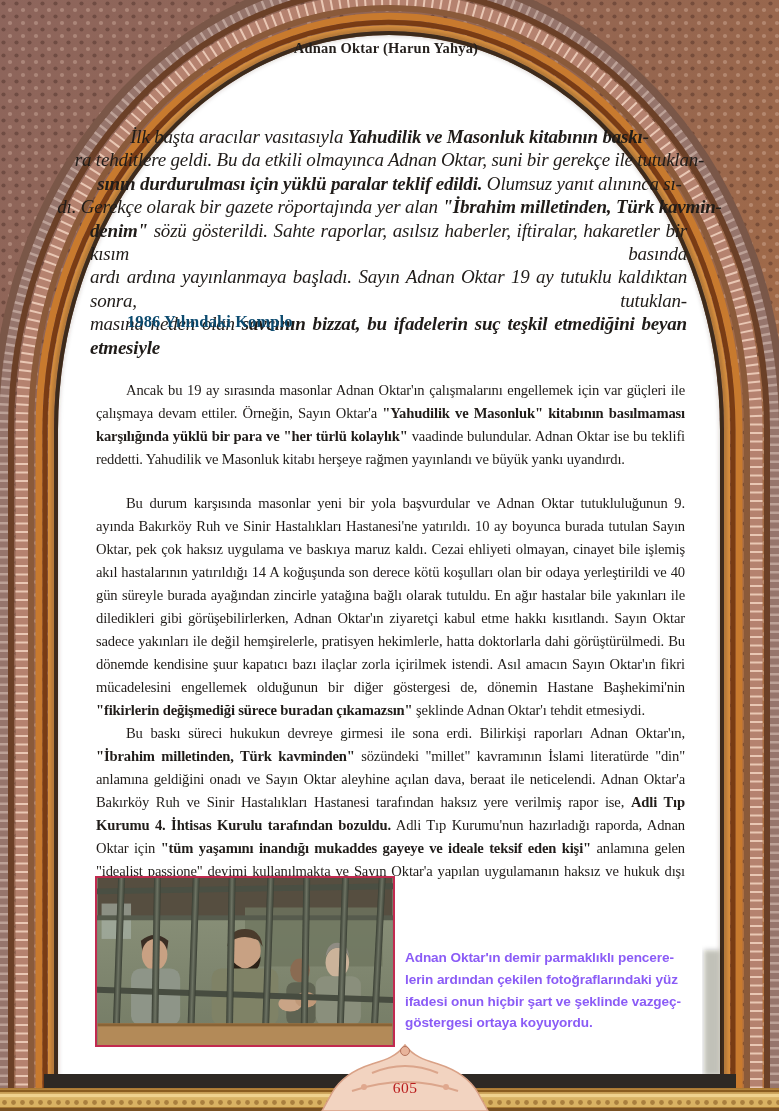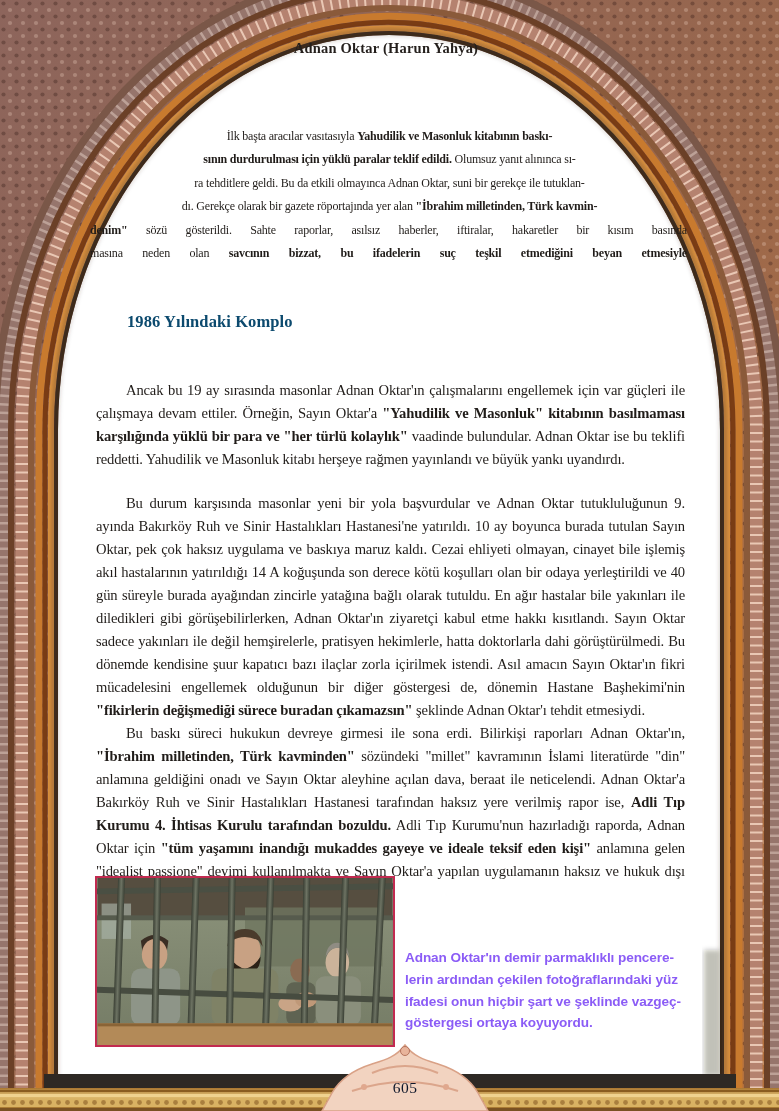--- a/index.html
+++ b/index.html
@@ -15,7 +15,7 @@
     font-weight:bold;font-size:14.5px;letter-spacing:.2px;color:#241f1c;
   }
   
-  .para1{position:absolute;top:125px;left:0;width:779px;font-size:12px;letter-spacing:-.2px;line-height:23.4px;}
+  .para1{position:absolute;top:125px;left:0;width:779px;font-size:19px;letter-spacing:-.2px;line-height:23.4px;font-style:italic;}
   .para1 .archline{white-space:nowrap;text-align:center;}
   .para1 .archline:nth-child(n+5){white-space:normal;text-align:justify;text-align-last:justify;margin:0 92px 0 90px;}
   .para1 .archline:nth-child(8){text-align:left;text-align-last:left;}

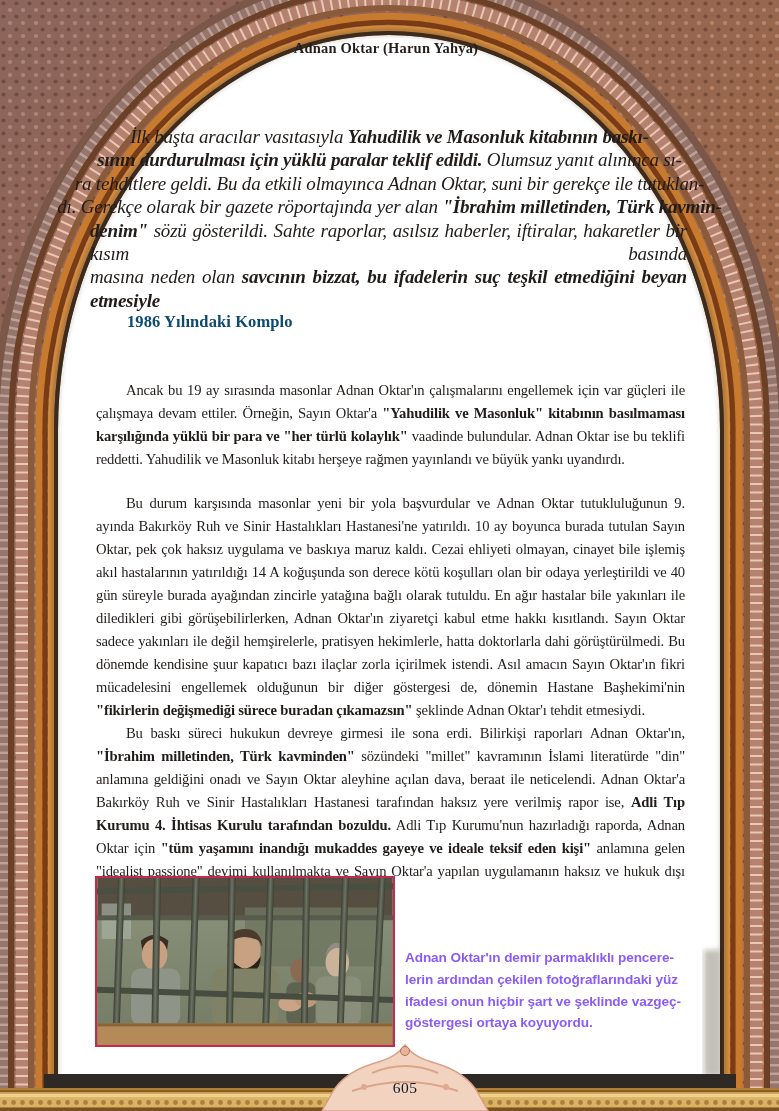--- a/index.html
+++ b/index.html
@@ -109,8 +109,8 @@
 
     <div class="para1">
         <div class="archline"><span>İlk başta aracılar vasıtasıyla </span><span class="b">Yahudilik ve Masonluk kitabının baskı-</span></div>
+        <div class="archline"><span>ra tehditlere geldi. Bu da etkili olmayınca Adnan Oktar, suni bir gerekçe ile tutuklan-</span></div>
         <div class="archline"><span class="b">sının durdurulması için yüklü paralar teklif edildi.</span><span> Olumsuz yanıt alınınca sı-</span></div>
-        <div class="archline"><span>ra tehditlere geldi. Bu da etkili olmayınca Adnan Oktar, suni bir gerekçe ile tutuklan-</span></div>
         <div class="archline"><span>dı. Gerekçe olarak bir gazete röportajında yer alan </span><span class="b">"İbrahim milletinden, Türk kavmin-</span></div>
         <div class="archline"><span class="b">denim"</span><span> sözü gösterildi. Sahte raporlar, asılsız haberler, iftiralar, hakaretler bir kısım basında</span></div>
         <div class="archline"><span>masına neden olan </span><span class="b">savcının bizzat, bu ifadelerin suç teşkil etmediğini beyan etmesiyle</span></div>

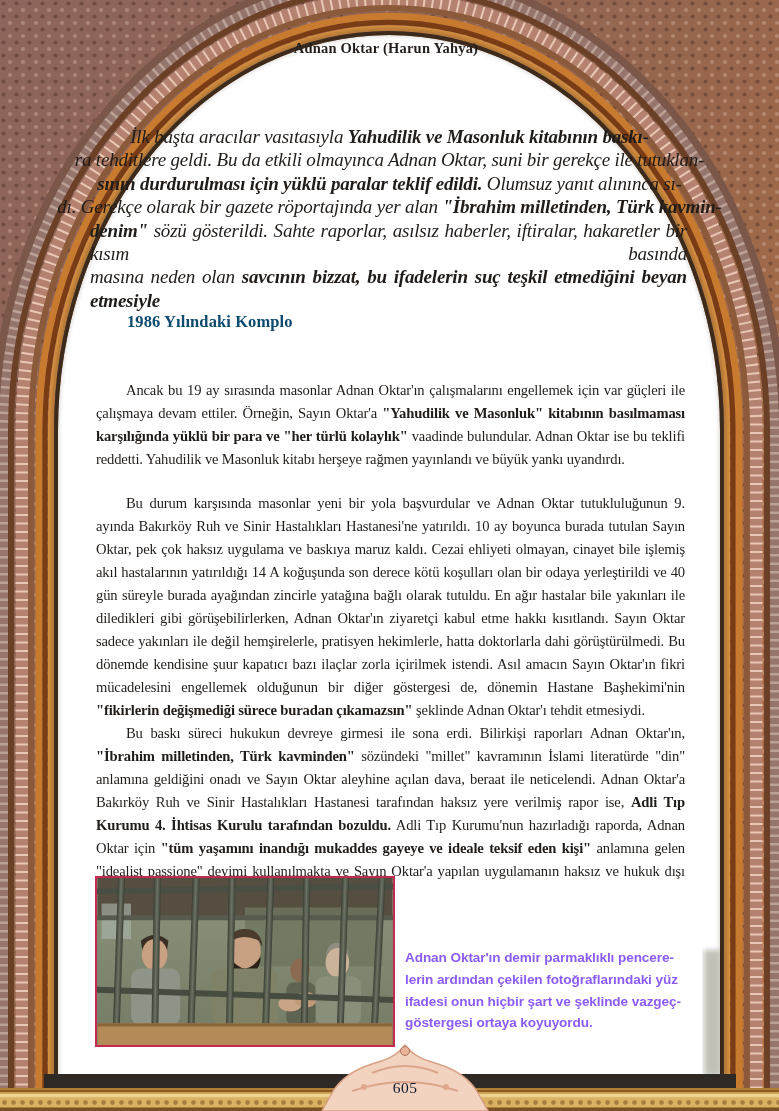--- a/index.html
+++ b/index.html
@@ -113,6 +113,7 @@
         <div class="archline"><span class="b">sının durdurulması için yüklü paralar teklif edildi.</span><span> Olumsuz yanıt alınınca sı-</span></div>
         <div class="archline"><span>dı. Gerekçe olarak bir gazete röportajında yer alan </span><span class="b">"İbrahim milletinden, Türk kavmin-</span></div>
         <div class="archline"><span class="b">denim"</span><span> sözü gösterildi. Sahte raporlar, asılsız haberler, iftiralar, hakaretler bir kısım basında</span></div>
+        <div class="archline"><span>ardı ardına yayınlanmaya başladı. Sayın Adnan Oktar 19 ay tutuklu kaldıktan sonra, tutuklan-</span></div>
         <div class="archline"><span>masına neden olan </span><span class="b">savcının bizzat, bu ifadelerin suç teşkil etmediğini beyan etmesiyle</span></div>
       </div>
 

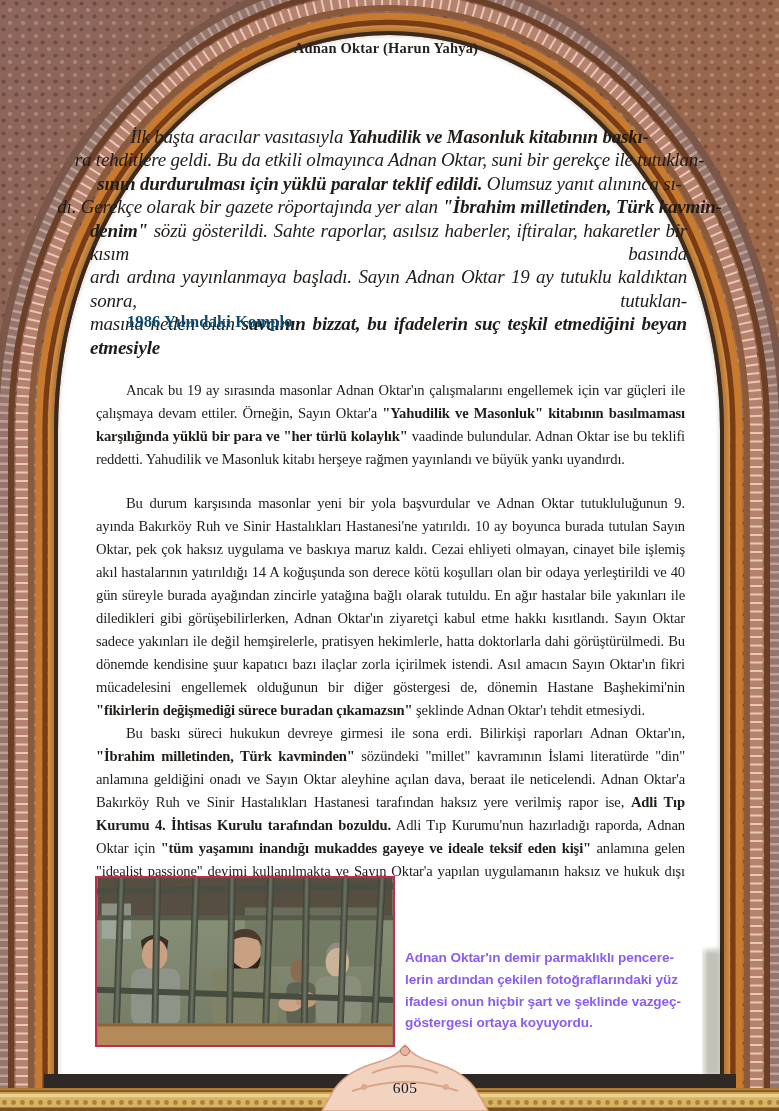--- a/index.html
+++ b/index.html
@@ -43,7 +43,7 @@
   .crest{position:absolute;left:312px;top:1043px;z-index:3;}
   .pagenum{
     position:absolute;left:312px;top:1079px;width:186px;z-index:4;
-    text-align:center;font-size:15.5px;color:#0f172a;letter-spacing:.5px;
+    text-align:center;font-size:15.5px;color:#b91c1c;letter-spacing:.5px;
   }
 </style>
 </head>

